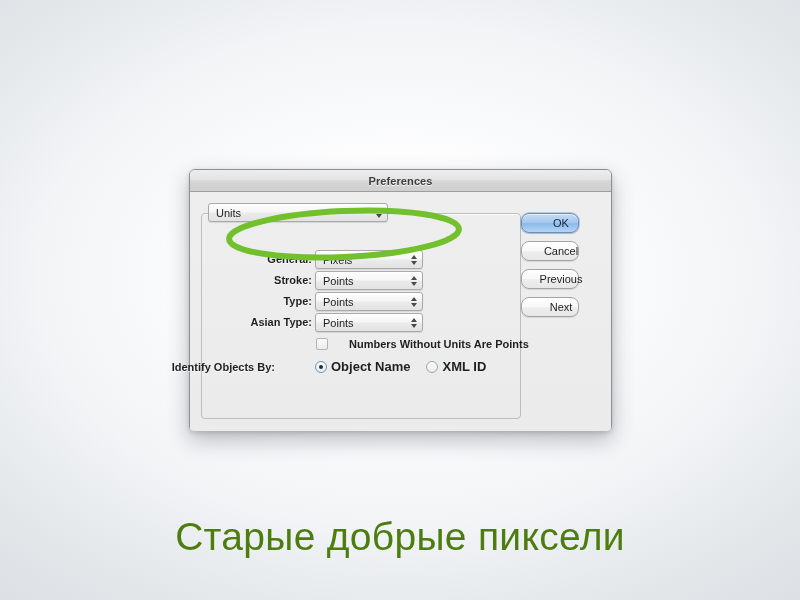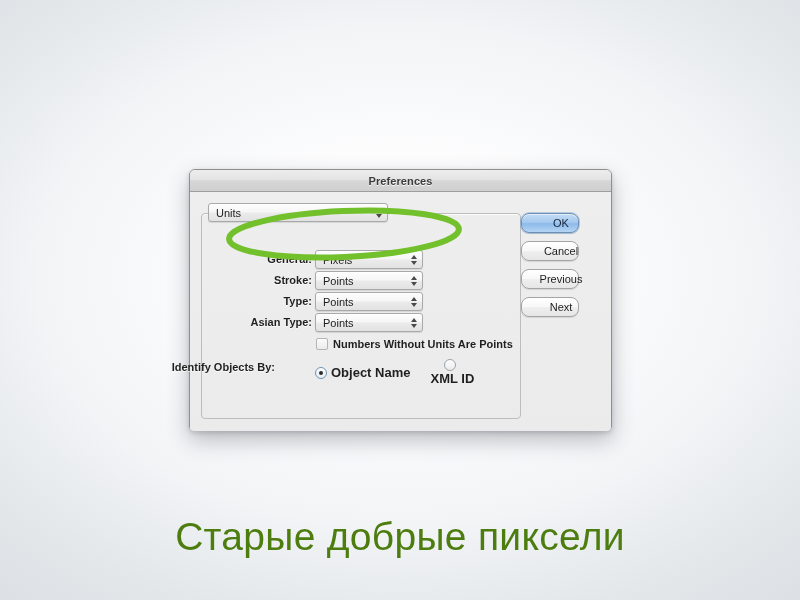--- a/index.html
+++ b/index.html
@@ -87,7 +87,7 @@
   .row .popup { left: 125px; width: 108px; }
 
   
-  .checkrow { position: absolute; left: 126px; top: 146px; display: flex; align-items: flex-start; }
+  .checkrow { position: absolute; left: 126px; top: 146px; display: flex; align-items: flex-start; gap: 16px; }
   .checkbox {
     width: 12px; height: 12px; border: 1px solid #b4b4b4; border-radius: 2px;
     background: linear-gradient(to bottom, #fbfbfb, #ececec);

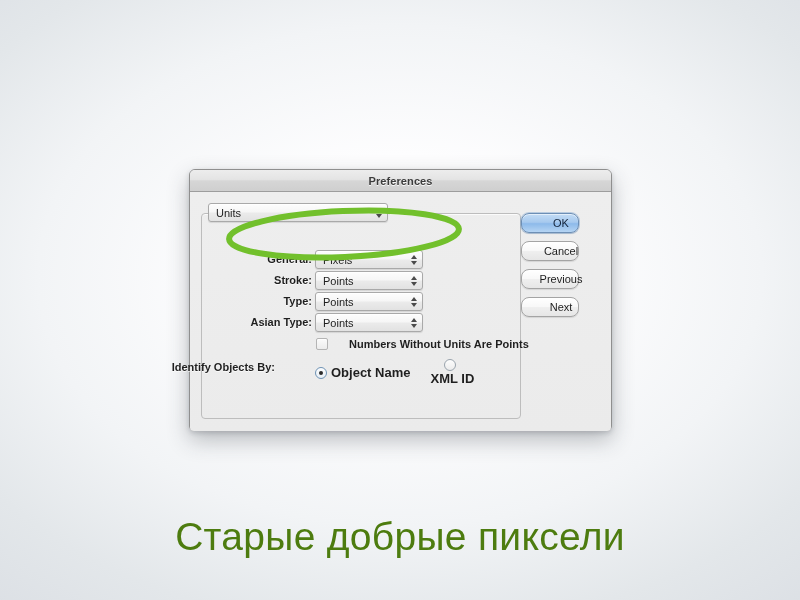--- a/index.html
+++ b/index.html
@@ -111,7 +111,7 @@
   .radio.on::after { content: ""; width: 4px; height: 4px; border-radius: 50%; background: #2b2b2b; }
   .radio-label { font-size: 13px; font-weight: bold; color: #1f1f1f; margin-left: 4px; white-space: nowrap; }
   .radio-item { display: flex; align-items: center; }
-  .radio-item + .radio-item { margin-left: 16px; flex-direction: column; }
+  .radio-item + .radio-item { margin-left: 16px; }
 
   
   .buttons { position: absolute; right: 12px; top: 21px; width: 78px; }

